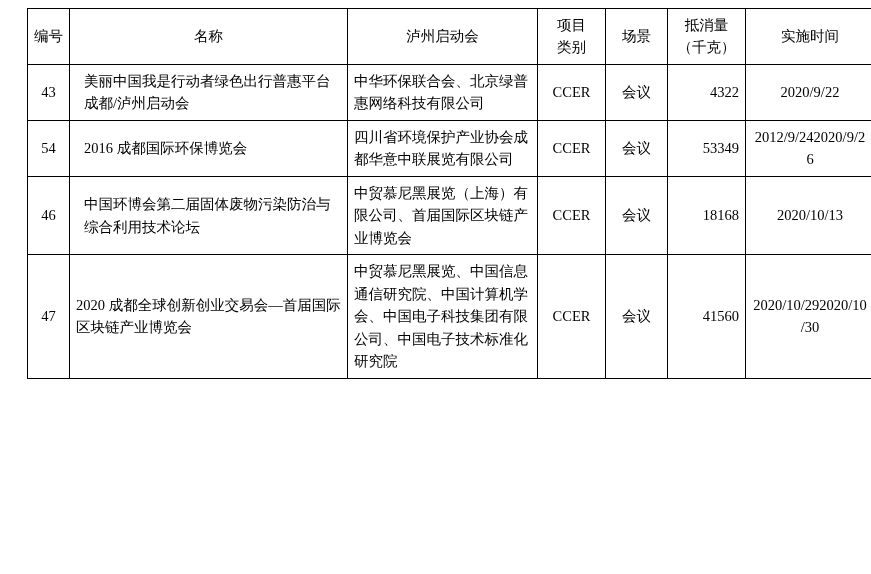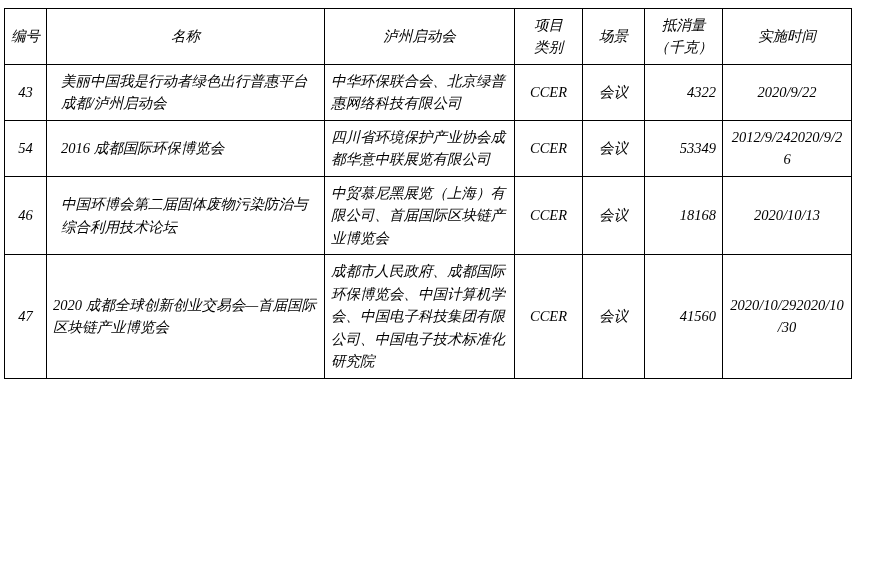--- a/index.html
+++ b/index.html
@@ -19,8 +19,7 @@
     width: 755px;
     height: 574px;
     box-sizing: border-box;
-    padding: 8px 12px 0 4px;
-    font-style: italic;
+    padding: 8px 12px 0 27px;
   }
   table.doc-table {
     border-collapse: collapse;

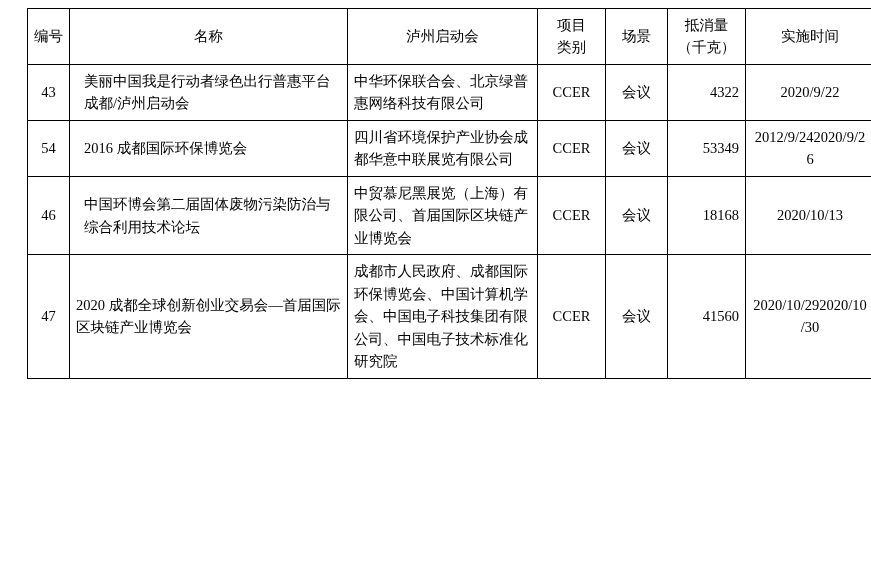--- a/index.html
+++ b/index.html
@@ -140,7 +140,7 @@
       <tr>
         <td class="cell-id">47</td>
         <td class="cell-name">2020 成都全球创新创业交易会—首届国际区块链产业博览会</td>
-        <td class="cell-org">成都市人民政府、成都国际环保博览会、中国计算机学会、中国电子科技集团有限公司、中国电子技术标准化研究院</td>
+        <td class="cell-org">中贸慕尼黑展览、中国信息通信研究院、中国计算机学会、中国电子科技集团有限公司、中国电子技术标准化研究院</td>
         <td class="cell-type">CCER</td>
         <td class="cell-scene">会议</td>
         <td class="cell-amount">41560</td>

